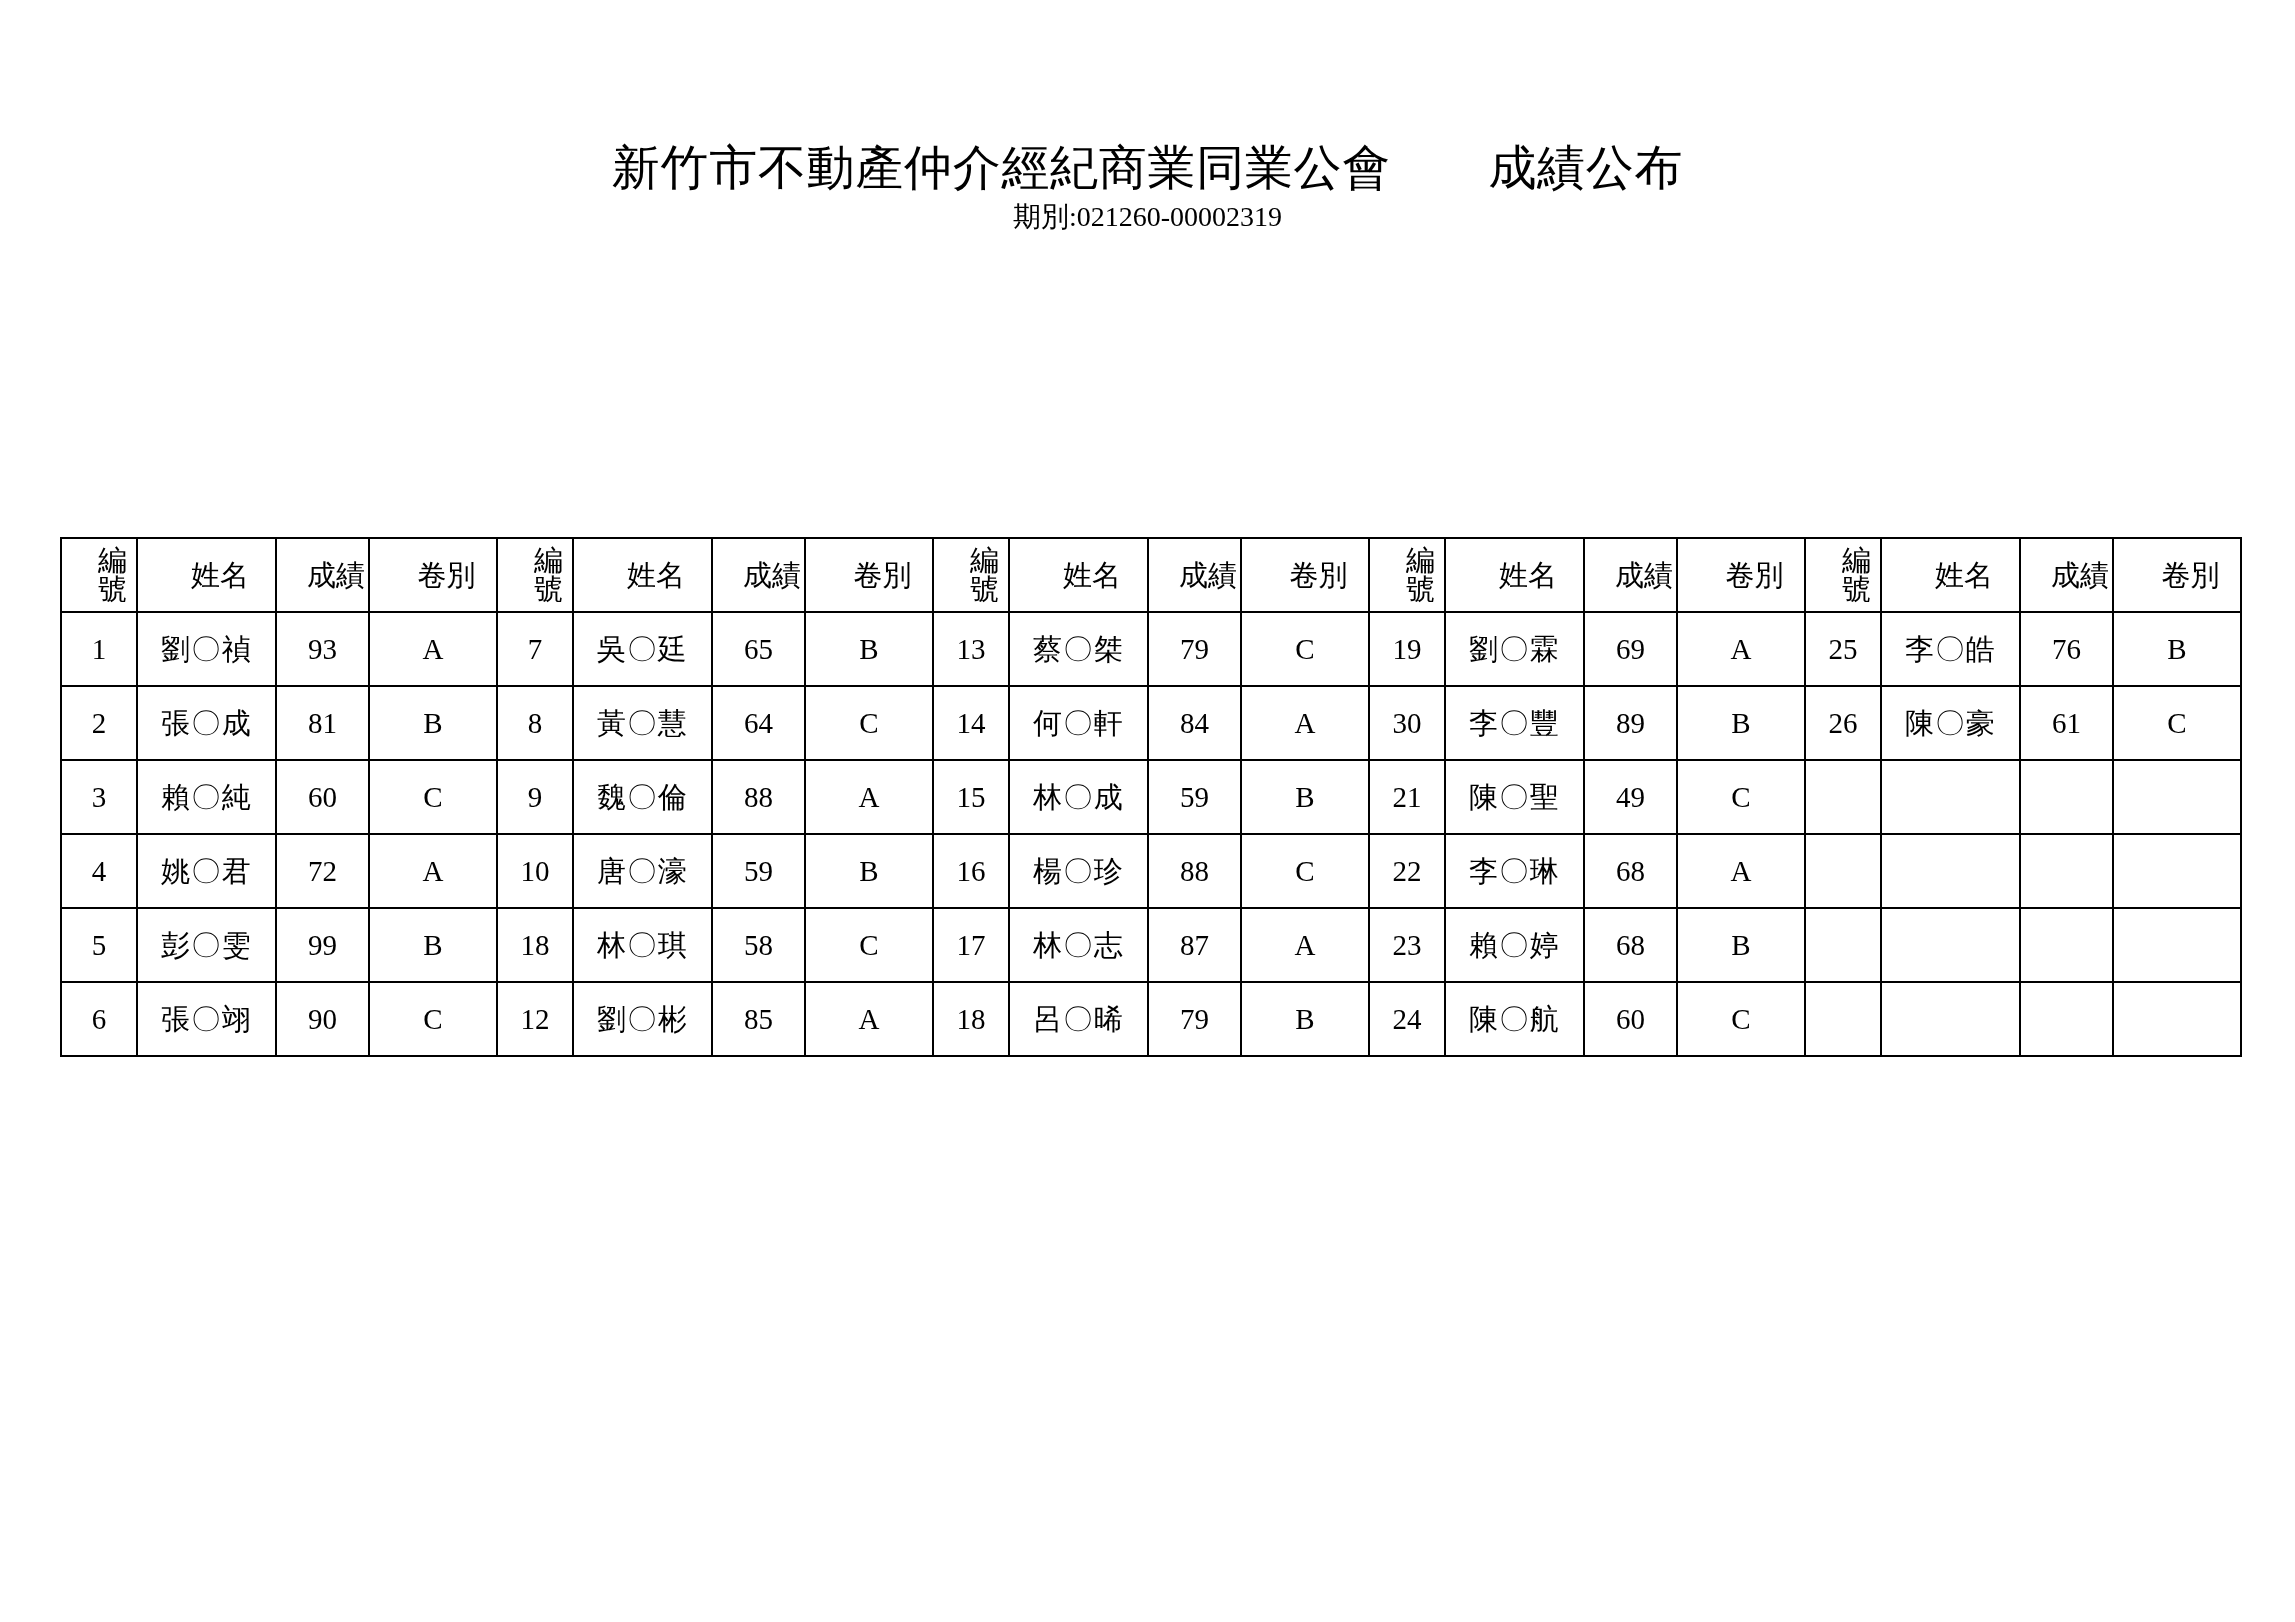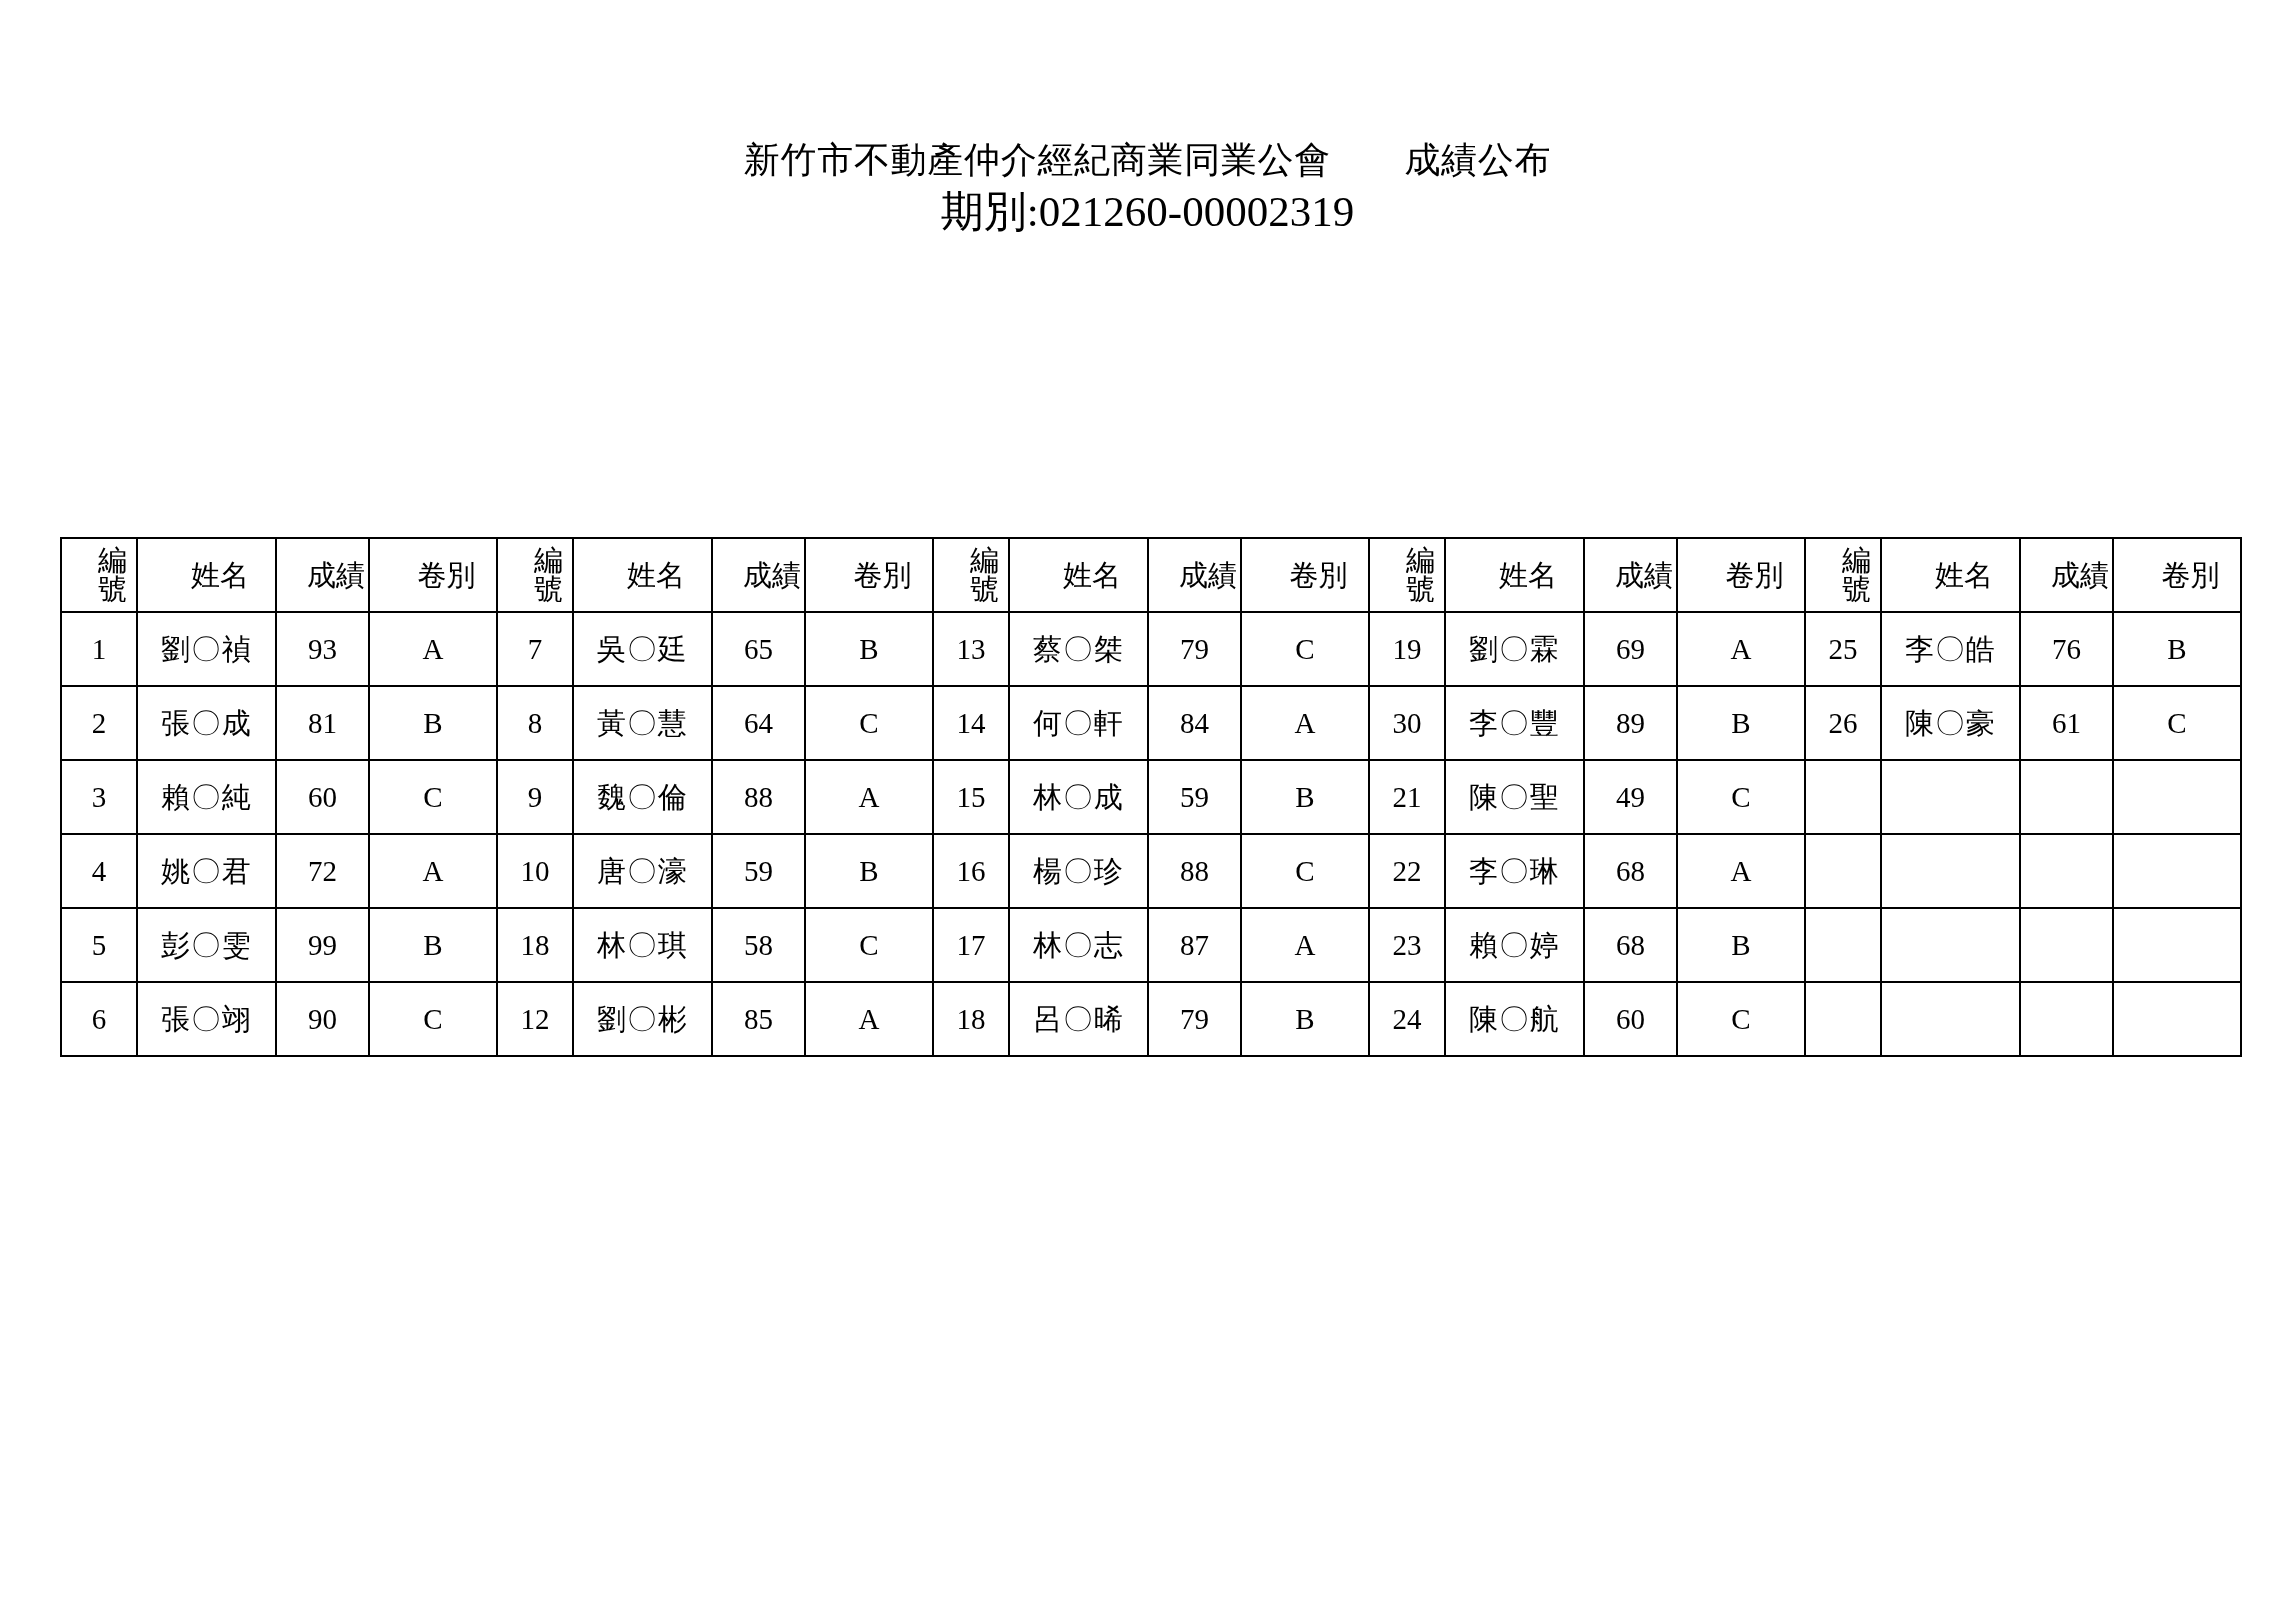--- a/index.html
+++ b/index.html
@@ -30,7 +30,7 @@
     white-space: pre;
   }
   .title-line {
-    font-size: 36px;
+    font-size: 48px;
     letter-spacing: 0.7px;
   }
   .sub-line {

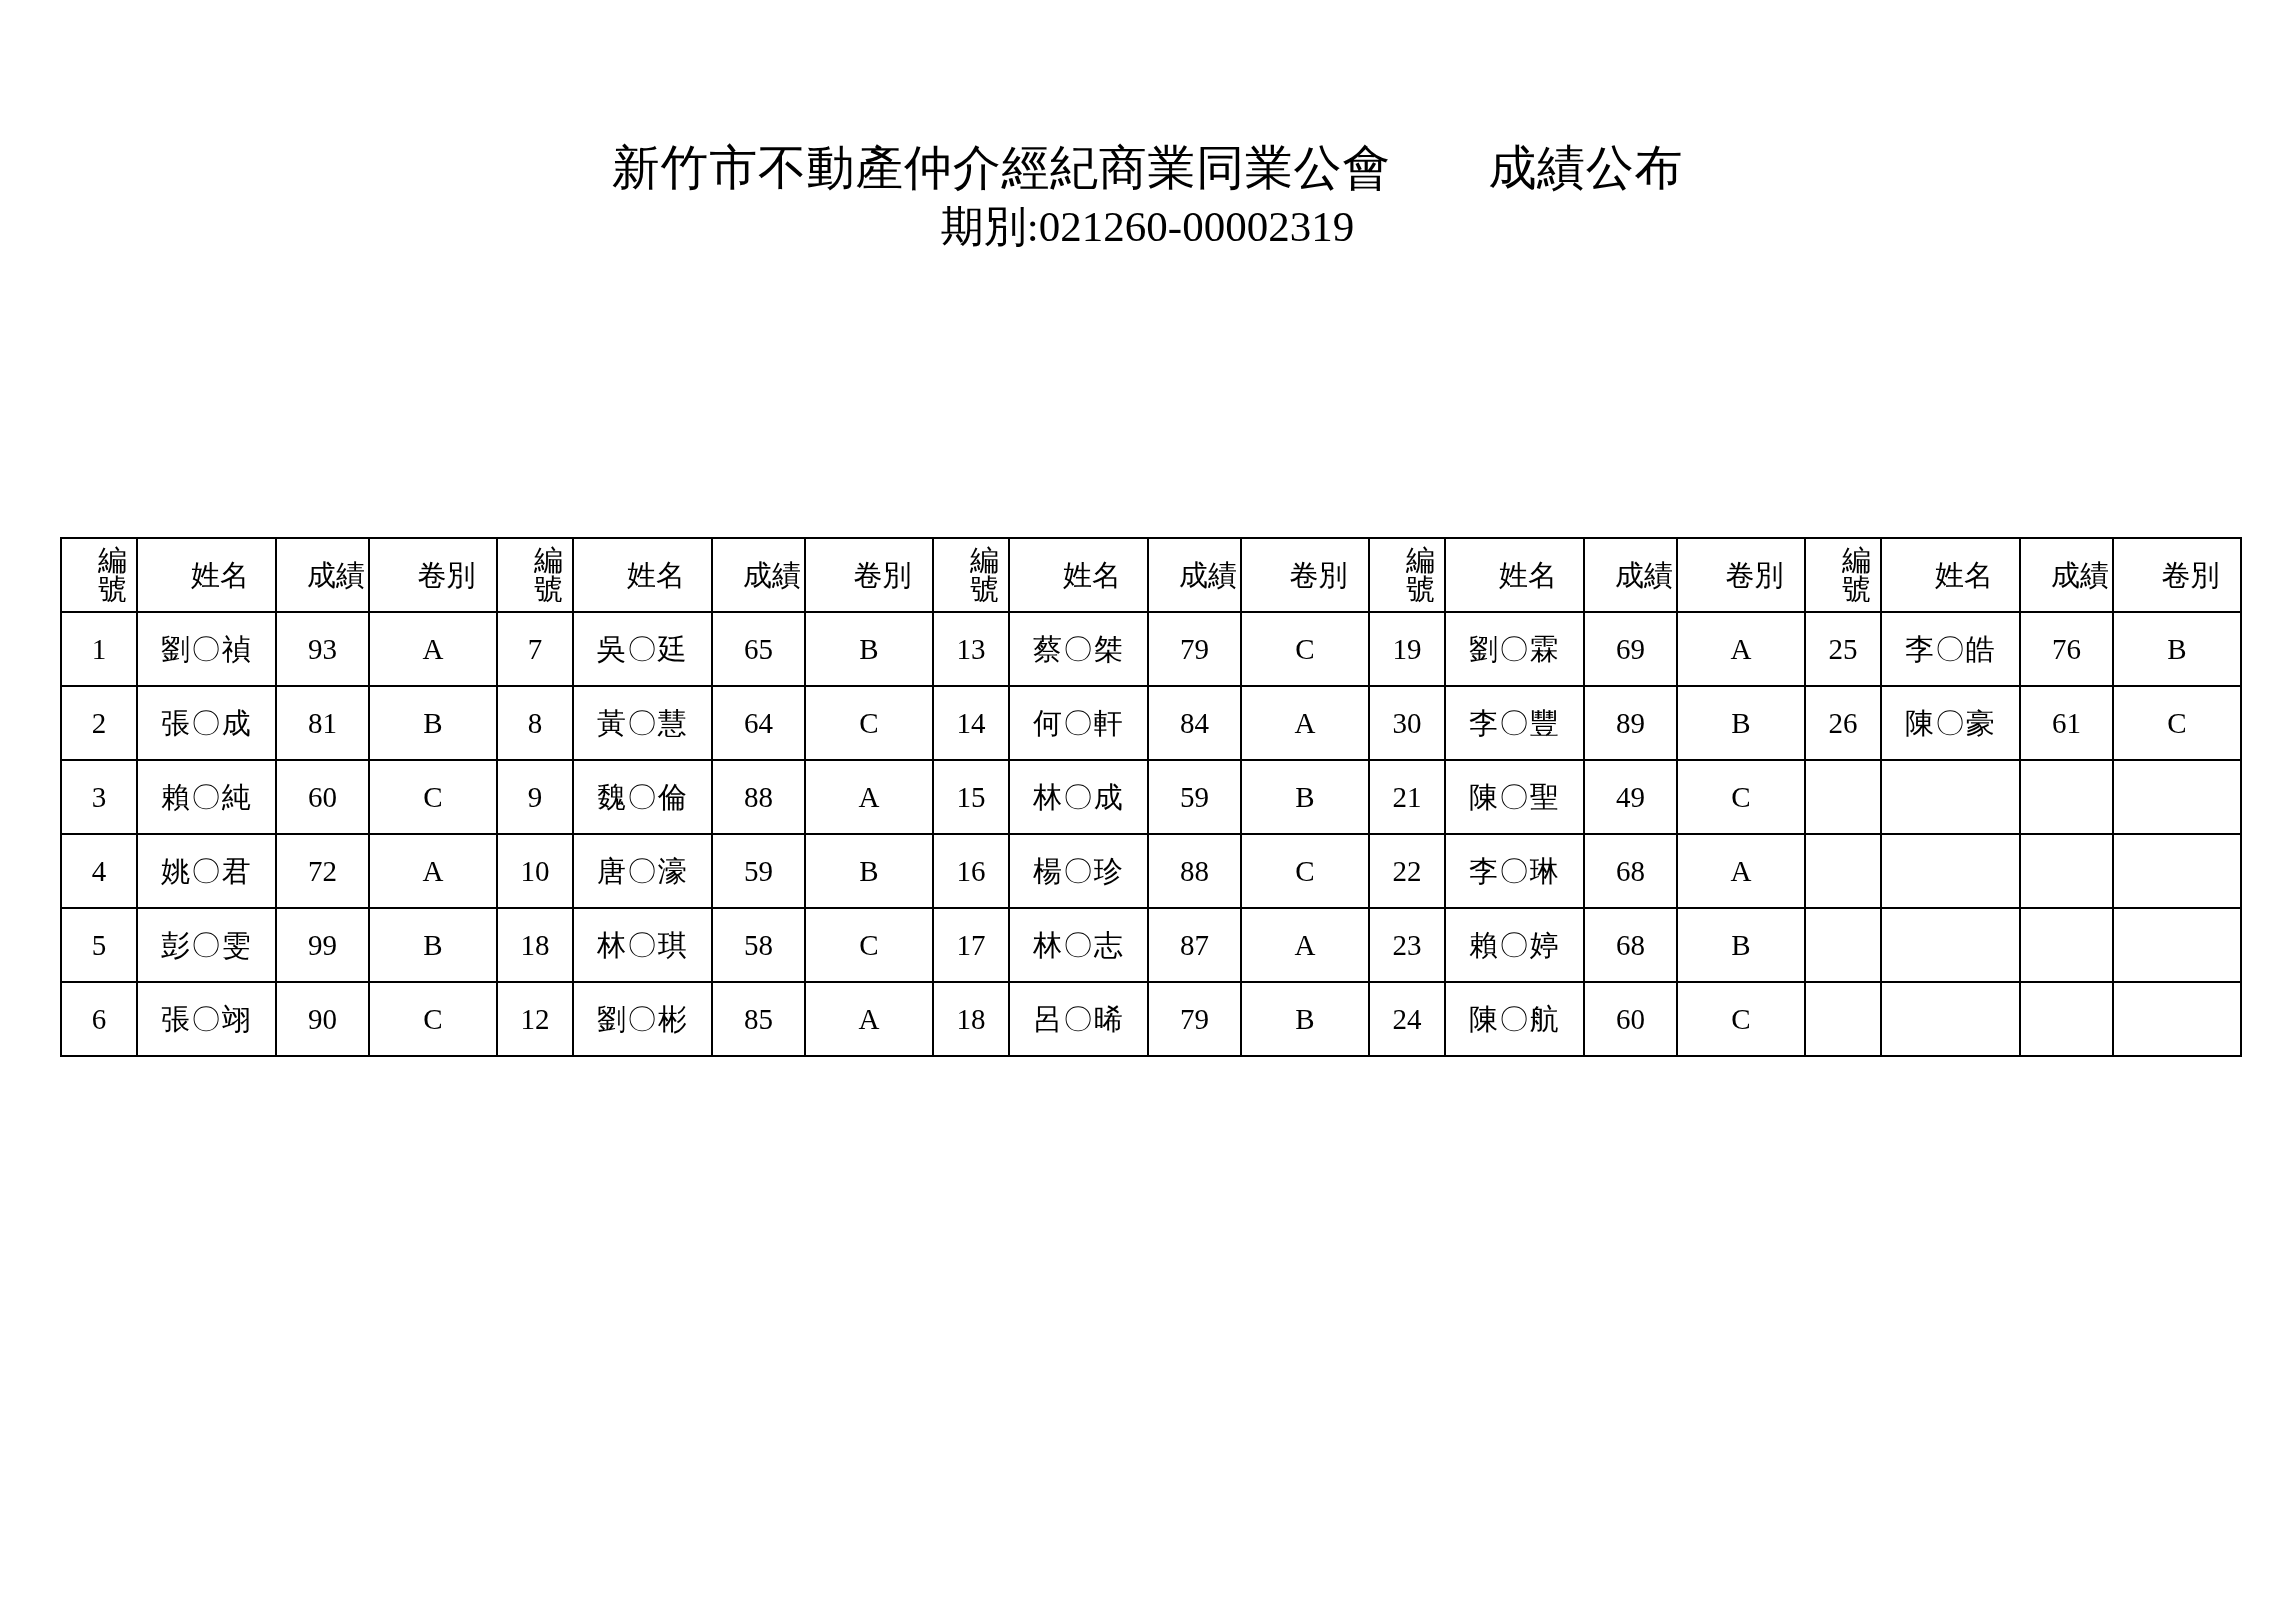--- a/index.html
+++ b/index.html
@@ -34,7 +34,7 @@
     letter-spacing: 0.7px;
   }
   .sub-line {
-    font-size: 43px;
+    font-size: 28px;
   }
   .table-wrap {
     position: absolute;

